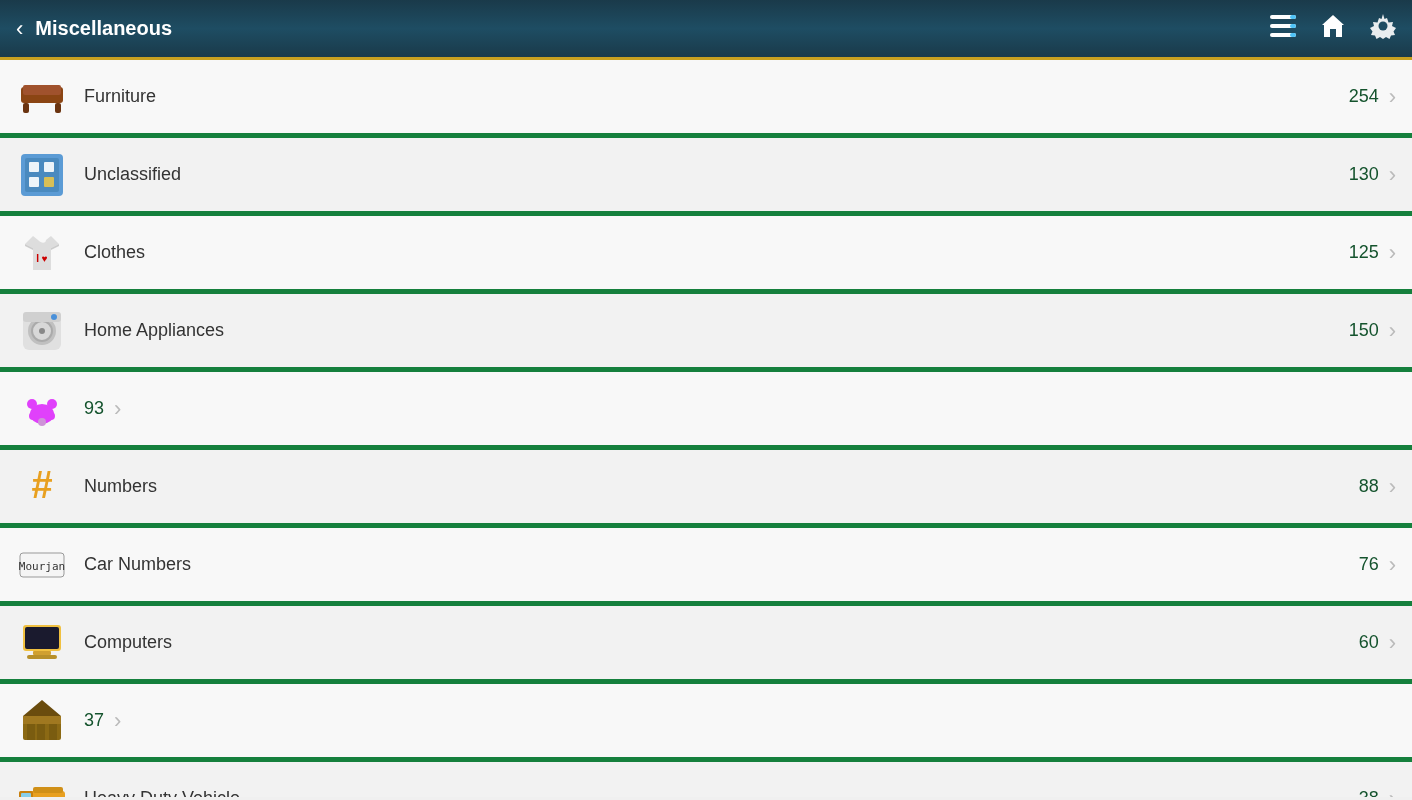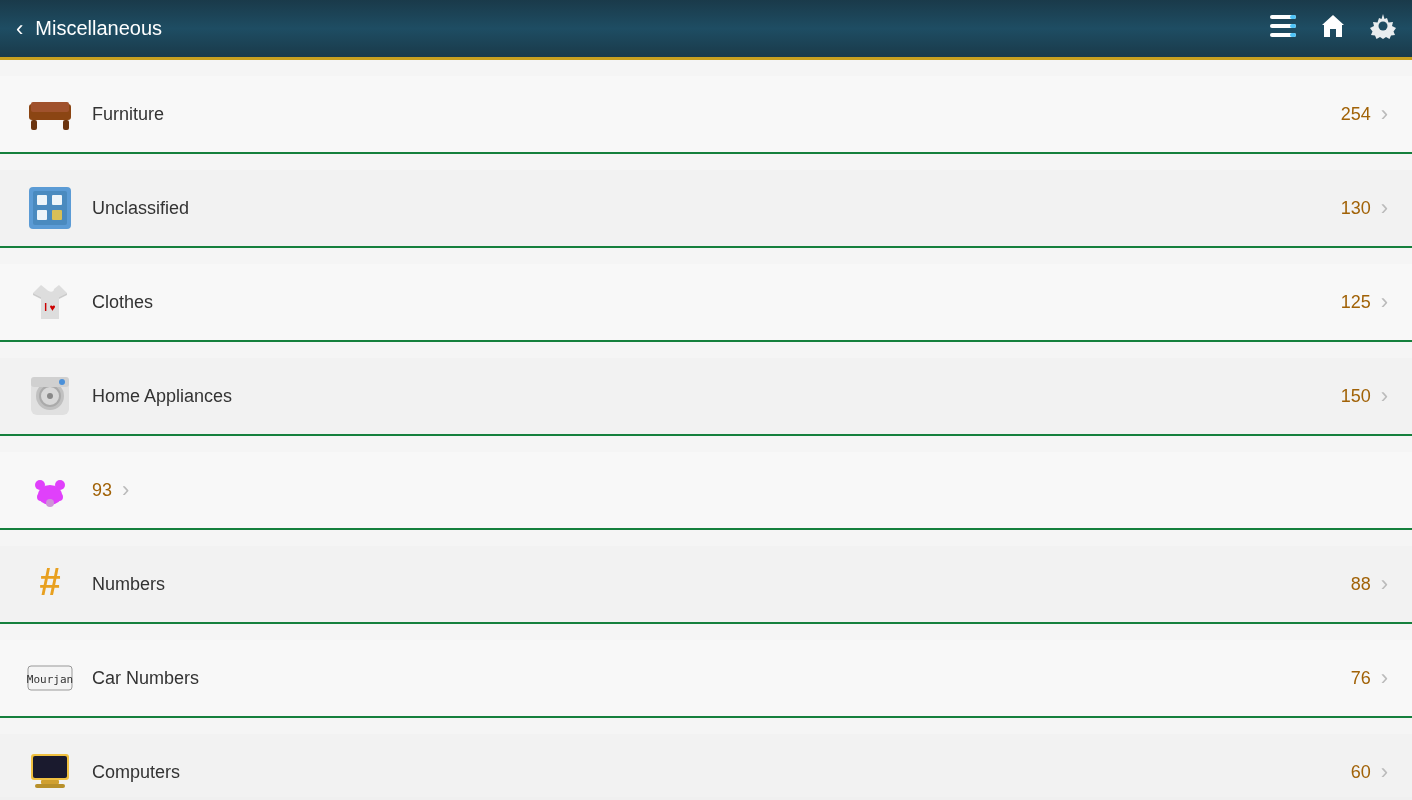--- a/index.html
+++ b/index.html
@@ -30,7 +30,7 @@
     .header-title {
       color: #fff;
       font-size: 20px;
-      font-weight: 400;
+      font-weight: 700;
     }
     .header-right {
       display: flex;

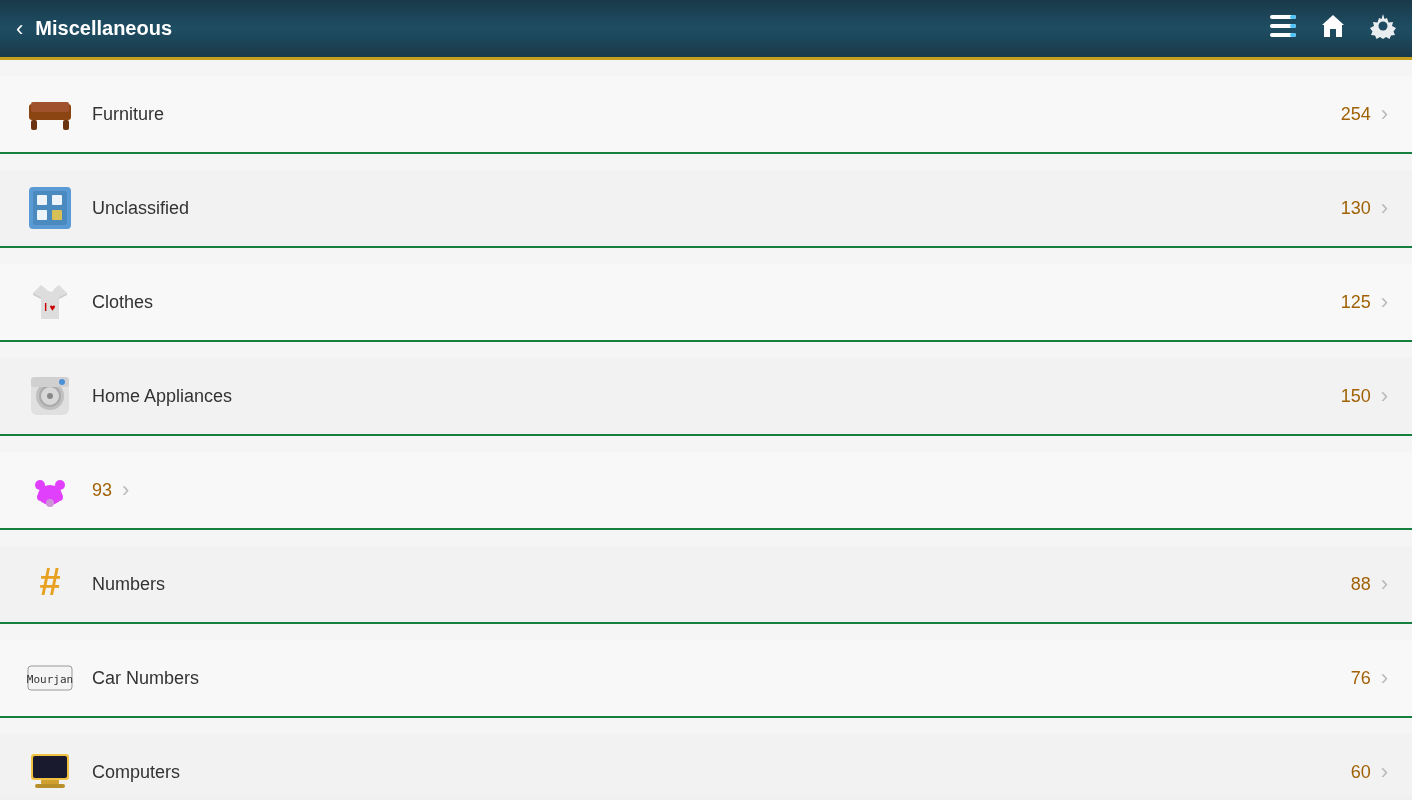--- a/index.html
+++ b/index.html
@@ -53,12 +53,11 @@
       display: flex;
       align-items: center;
       background: #f8f8f8;
-      border-bottom: 2px solid #15803d;
-      padding: 0 24px;
+      border-bottom: 5px solid #15803d;
+      padding: 0 16px;
       height: 78px;
       cursor: pointer;
       transition: background 0.1s;
-      margin-top: 16px;
     }
     .list-item:nth-child(odd) { background: #f8f8f8; }
     .list-item:nth-child(even) { background: #f2f2f2; }

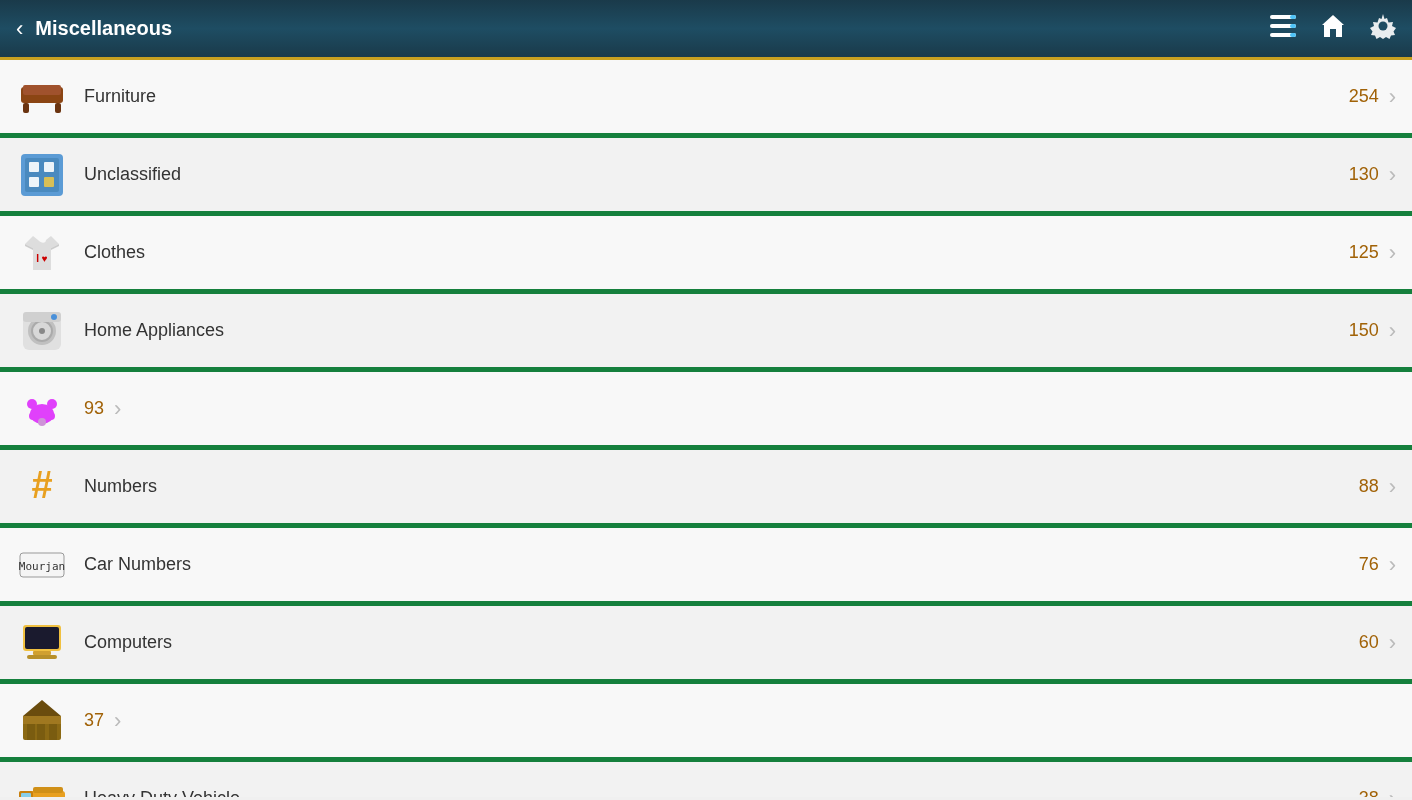--- a/index.html
+++ b/index.html
@@ -80,7 +80,7 @@
     }
     .item-count {
       font-size: 18px;
-      color: #a16207;
+      color: #14532d;
       margin-right: 10px;
     }
     .item-chevron {

